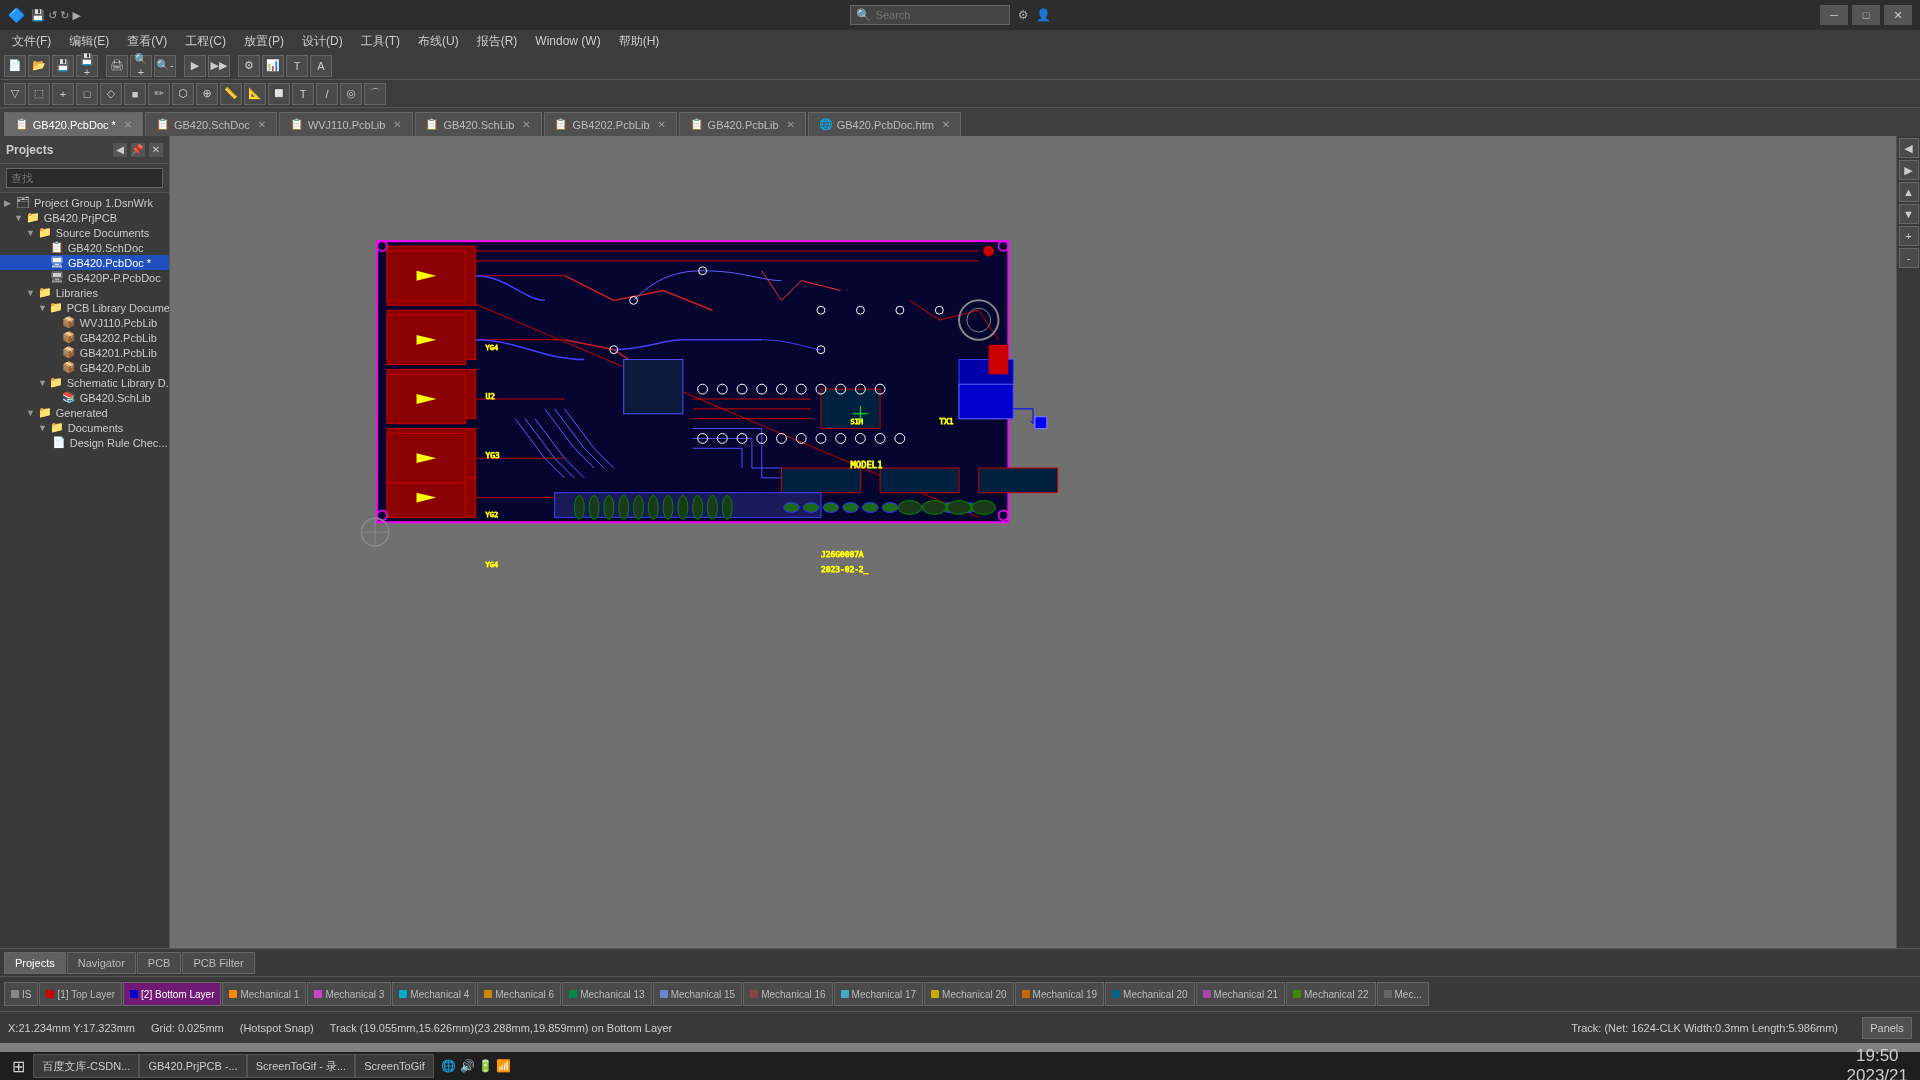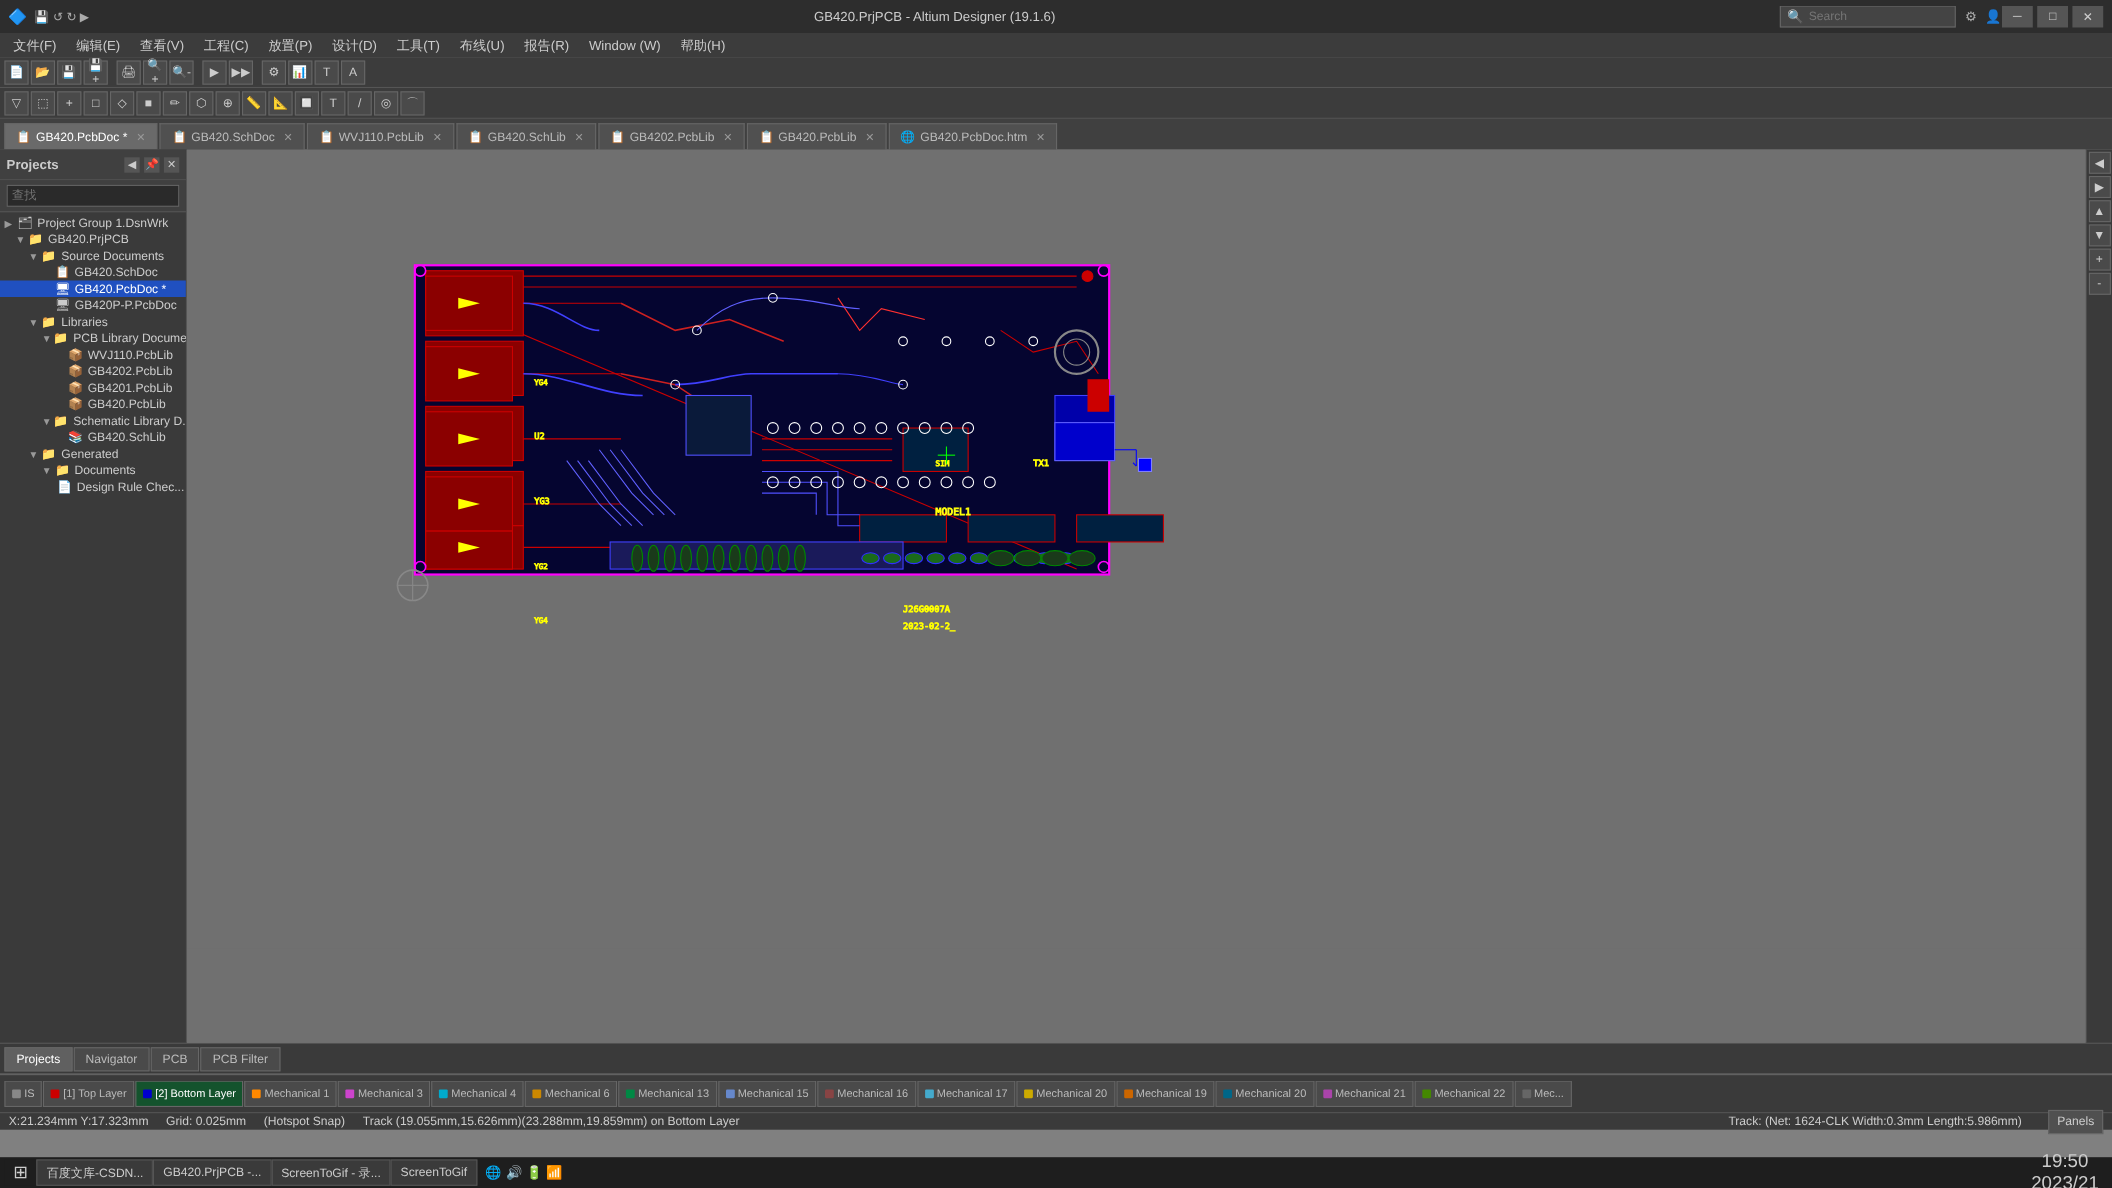--- a/index.html
+++ b/index.html
@@ -277,7 +277,6 @@
       <span style="cursor:pointer;">▶</span>
     </span>
   </div>
-  <div class="title">GB420.PrjPCB - Altium Designer (19.1.6)</div>
   <div style="display:flex; align-items:center; gap:8px;">
     <div class="title-search">
       <span style="color:#aaa; margin-right:4px;">🔍</span>

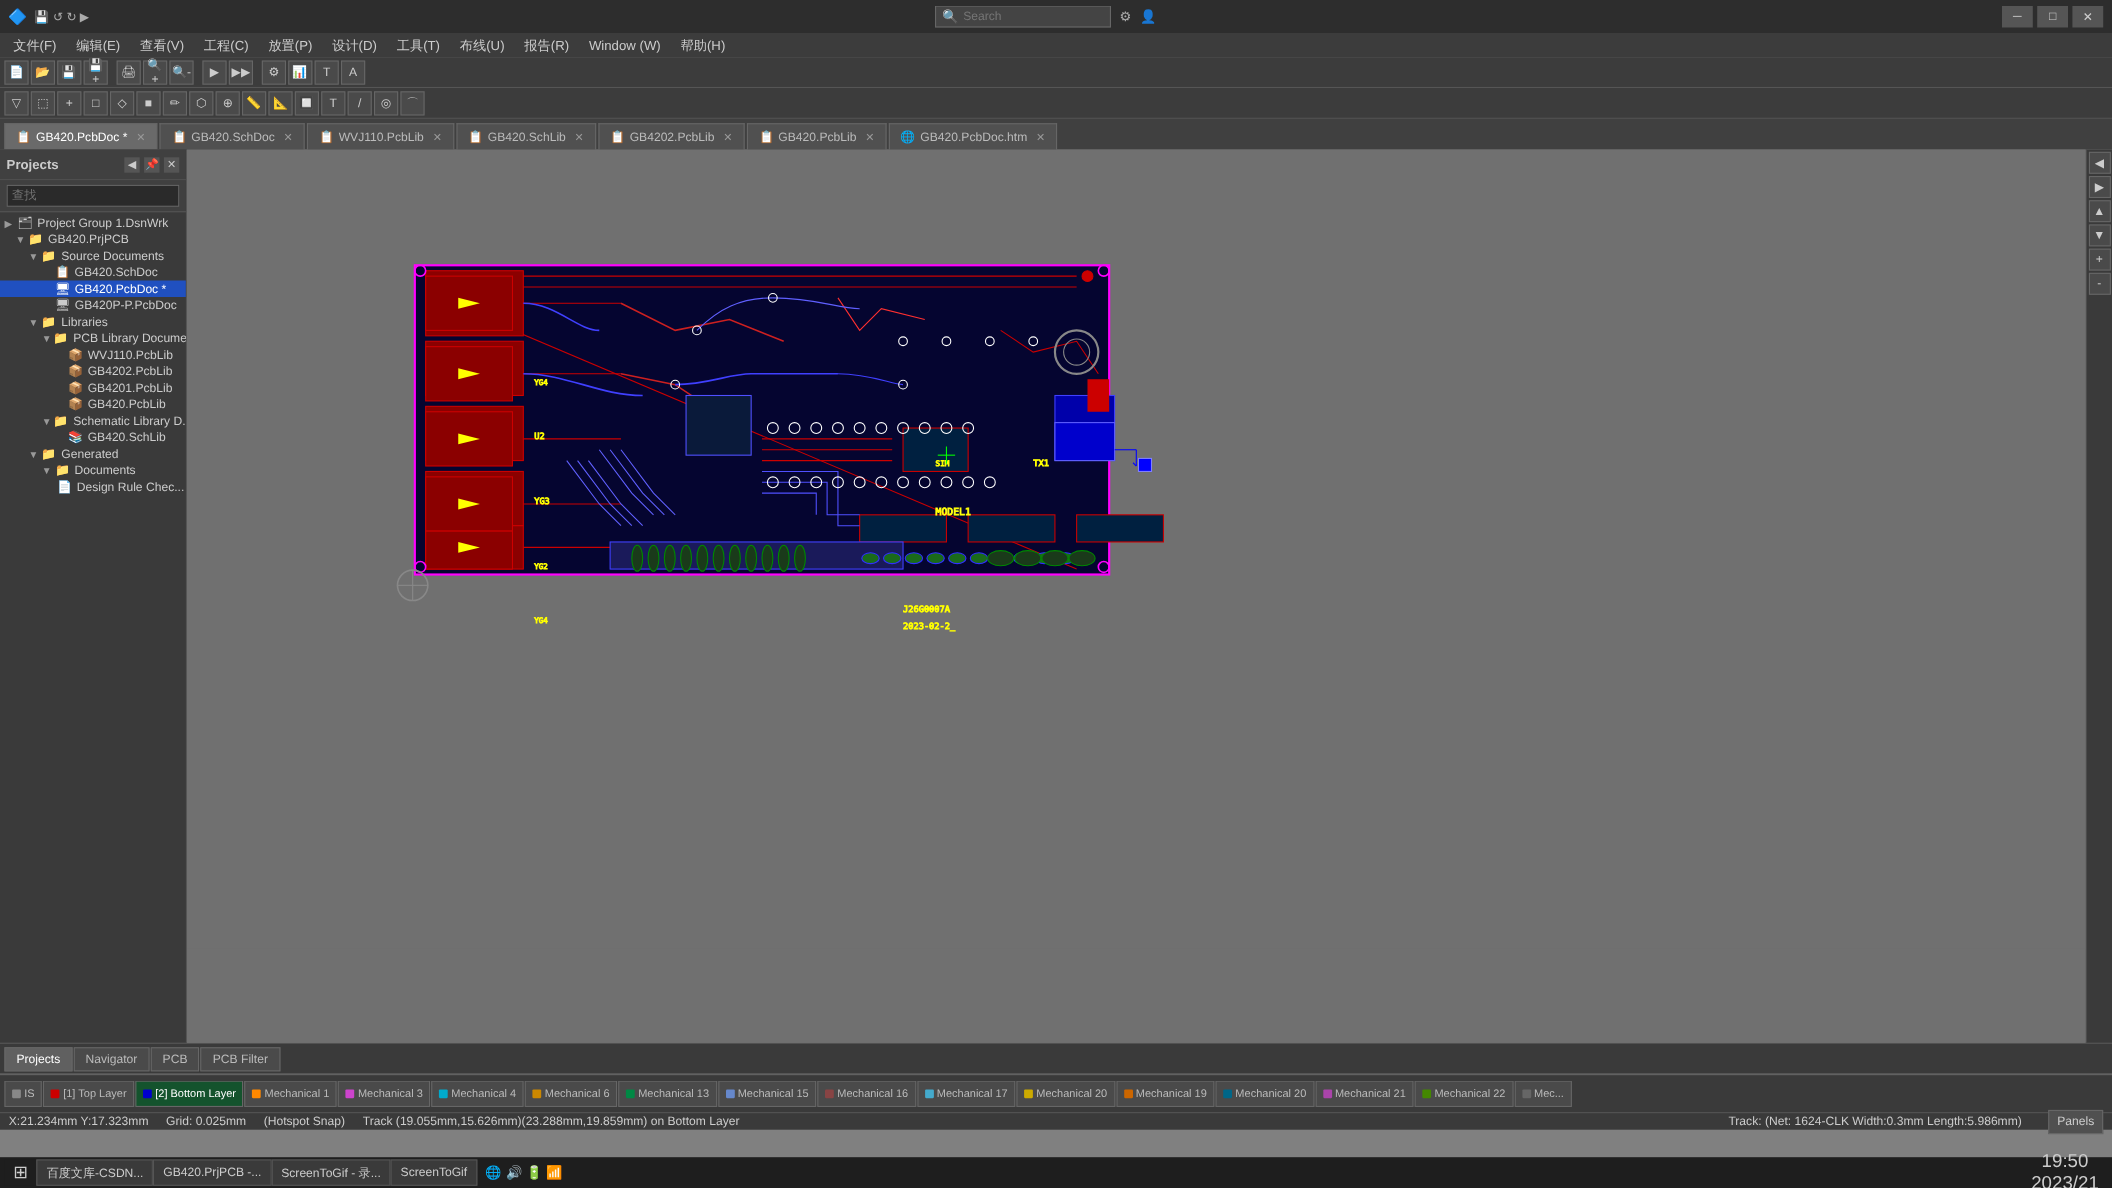--- a/index.html
+++ b/index.html
@@ -197,7 +197,7 @@
       font-size: 10px;
       white-space: nowrap;
     }
-    .layer-tab.active { background: #14532d; color: #fff; }
+    .layer-tab.active { background: #701a75; color: #fff; }
     .layer-dot { width: 8px; height: 8px; border-radius: 1px; }
 
     

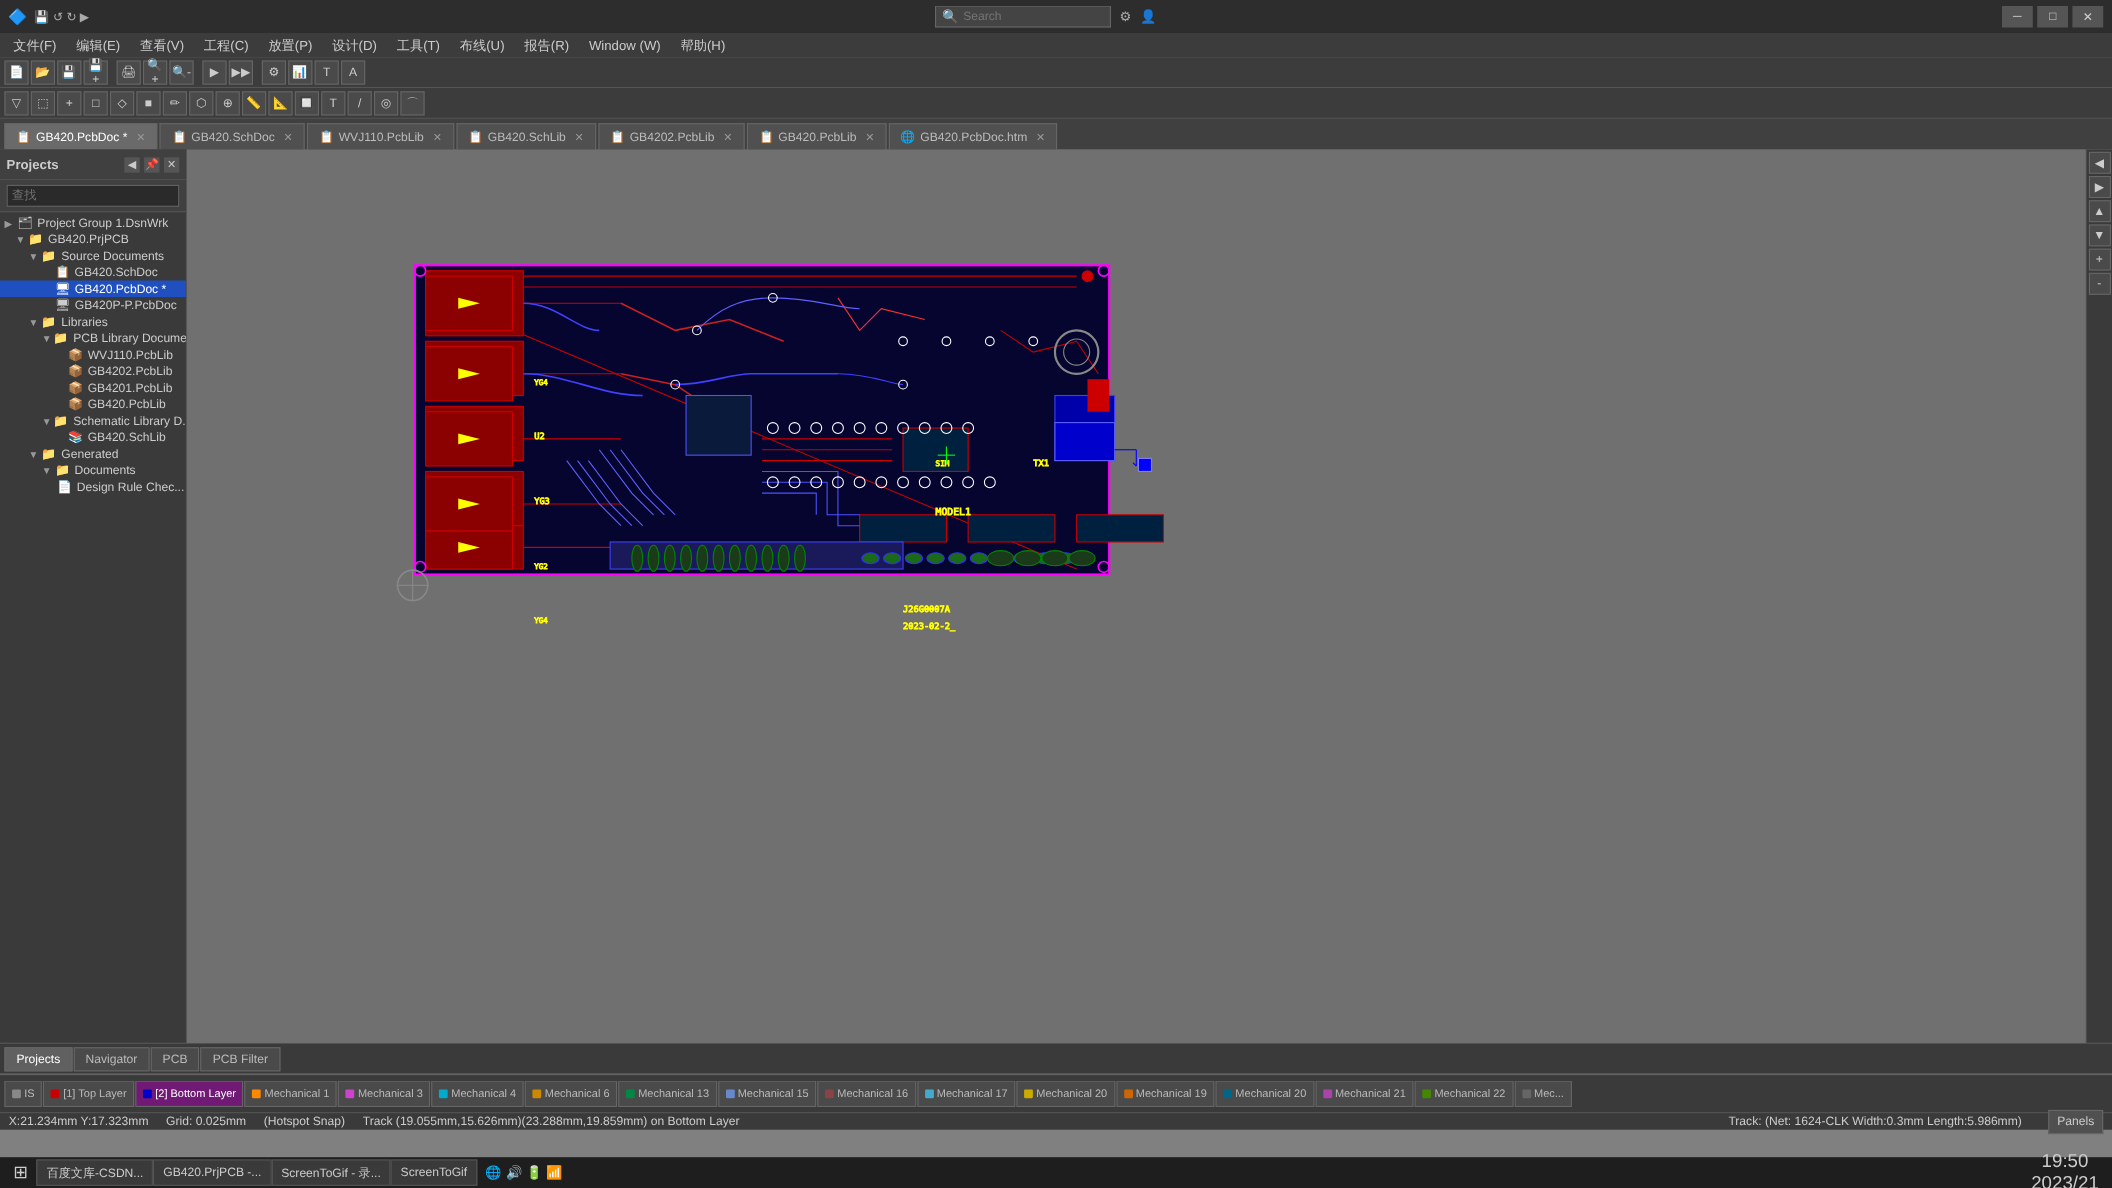--- a/index.html
+++ b/index.html
@@ -202,7 +202,7 @@
 
     
     #status-bar1 {
-      height: 16px;
+      height: 32px;
       background: #3a3a3a;
       border-top: 1px solid #555;
       display: flex; align-items: center;

